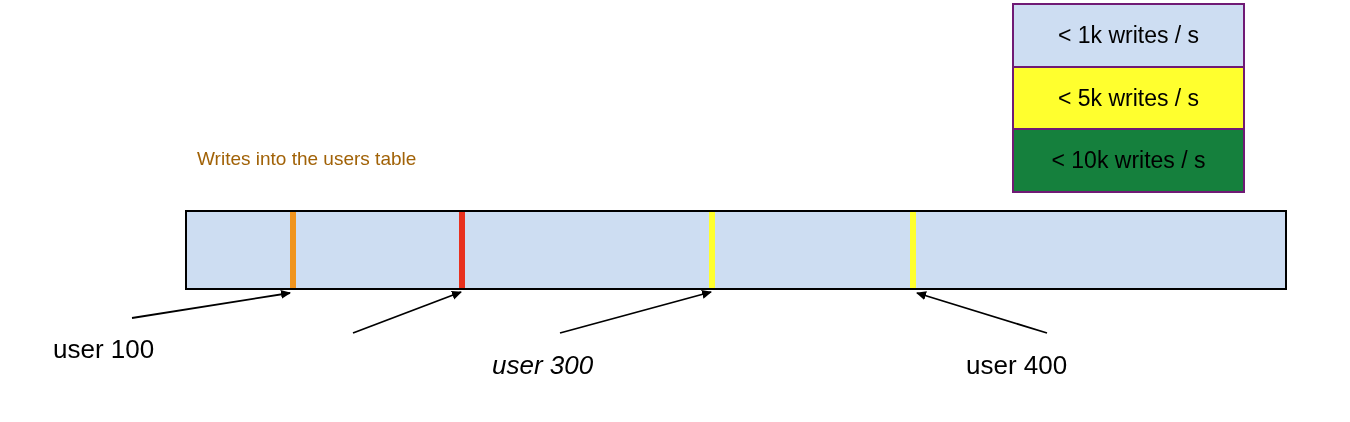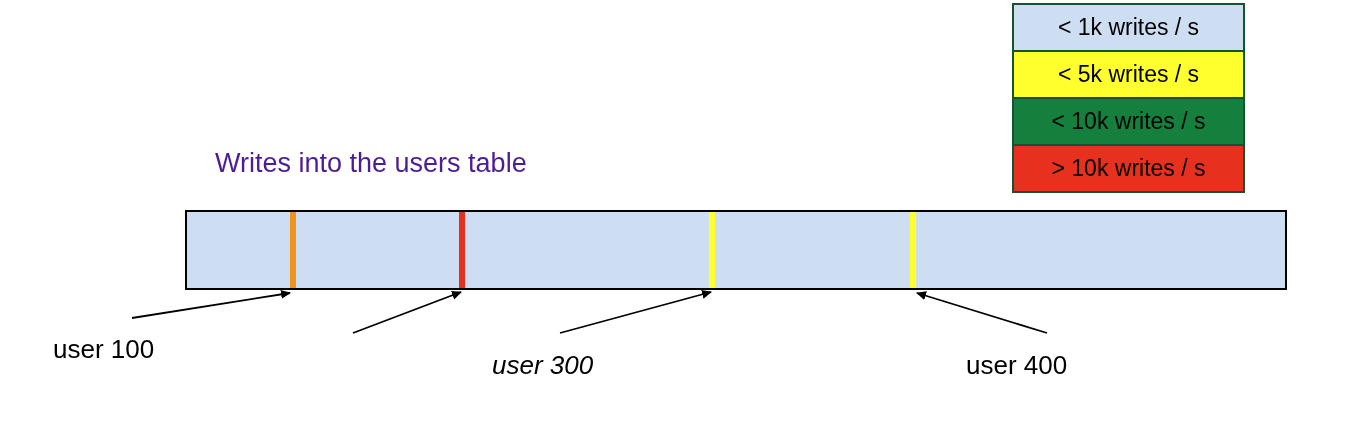--- a/index.html
+++ b/index.html
@@ -28,7 +28,7 @@
   }
   .legend-row {
     flex: 1 1 0;
-    border: 2px solid #14532d;
+    border: 2px solid #701a75;
     display: flex;
     align-items: center;
     justify-content: center;

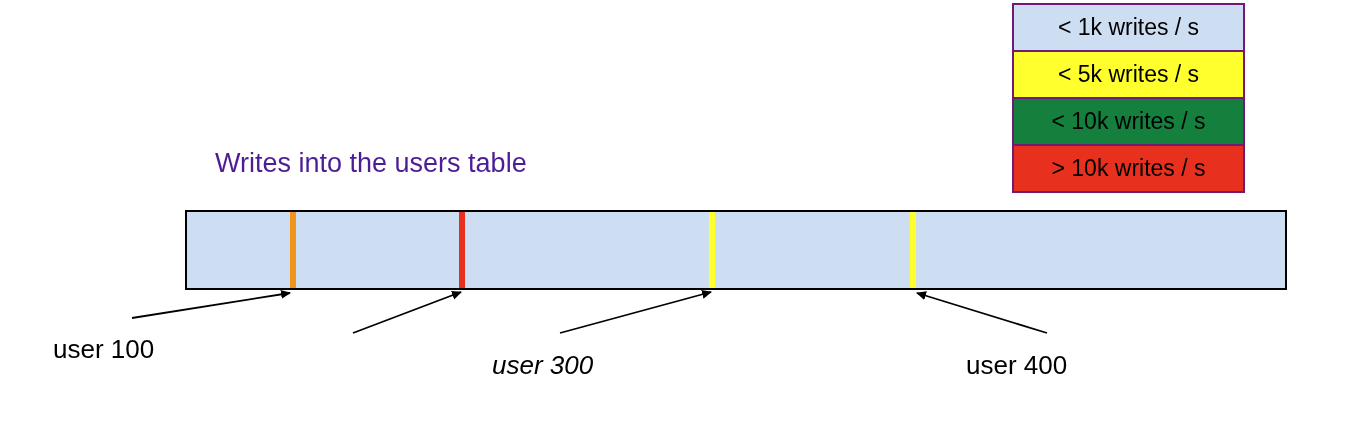--- a/index.html
+++ b/index.html
@@ -43,10 +43,9 @@
     position: absolute;
     left: 197px;
     top: 148px;
-    font-size: 27px;
-    color: #4c1d95;
+    font-size: 19px;
+    color: #a16207;
     white-space: nowrap;
-    margin-left: 18px;
   }
 
   

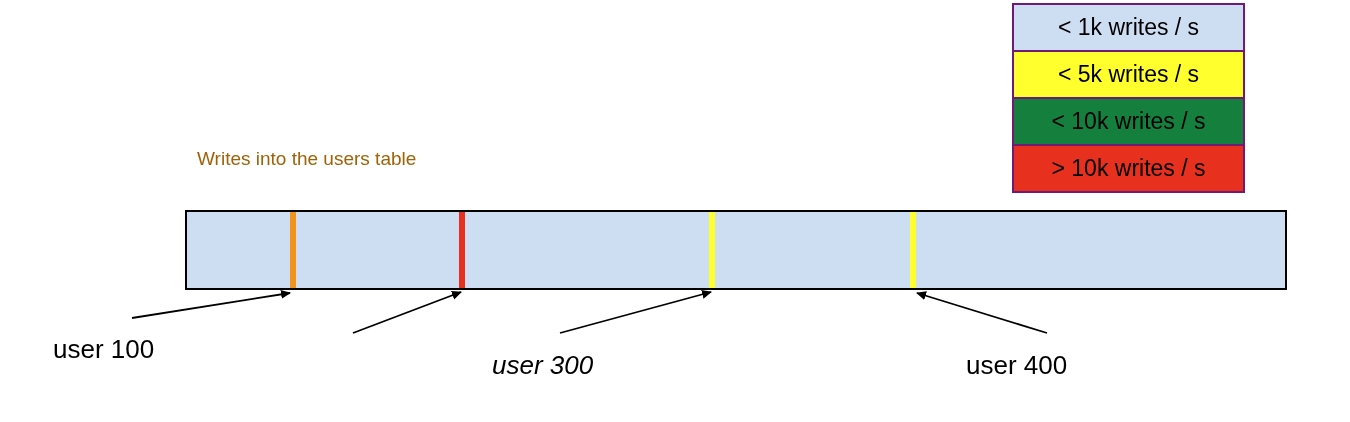--- a/index.html
+++ b/index.html
@@ -102,9 +102,6 @@
     <div class="legend-row" style="background: #15803d;">
       <span>&lt; 10k writes / s</span>
     </div>
-    <div class="legend-row" style="background: rgb(232, 48, 30);">
-      <span>&gt; 10k writes / s</span>
-    </div>
   </div>
 
   <div class="diagram-title">Writes into the users table</div>

